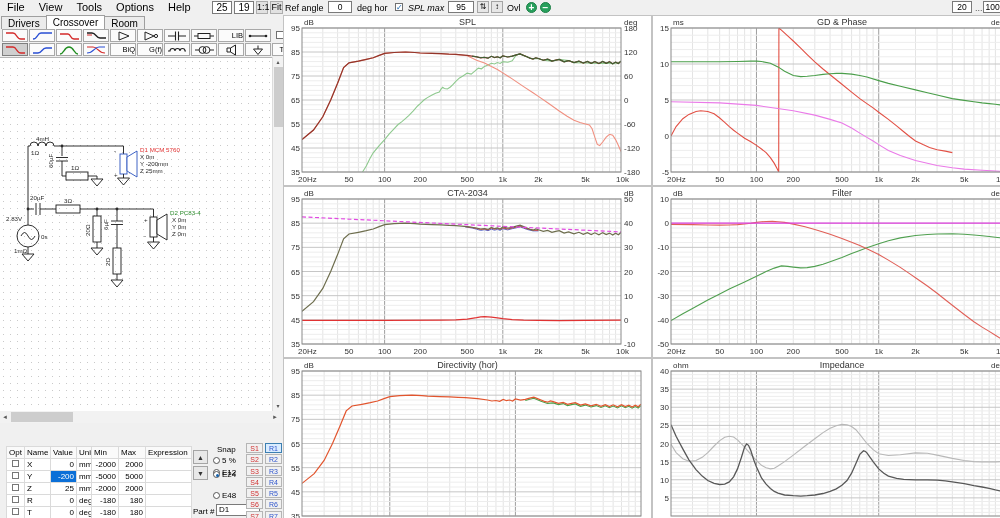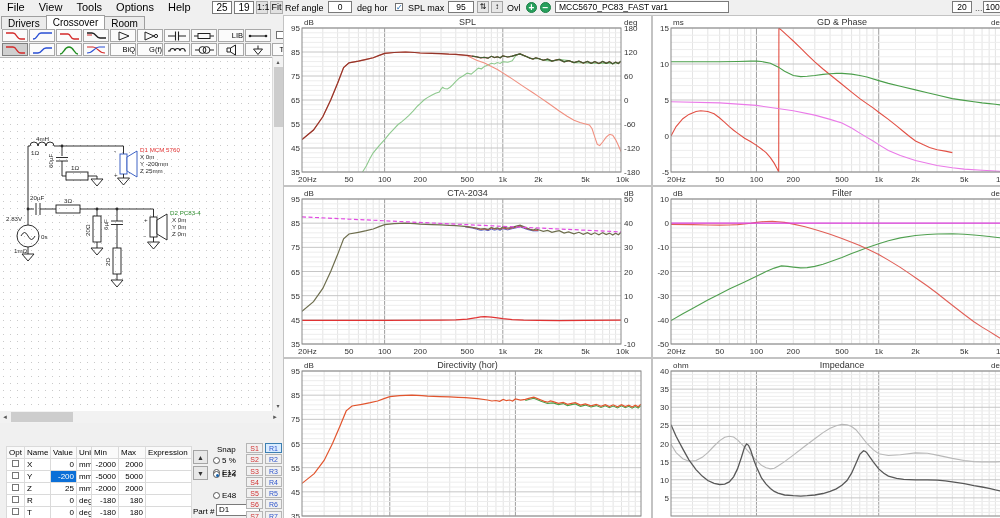--- a/index.html
+++ b/index.html
@@ -319,7 +319,7 @@
   <div class="ct-input" style="left:45px;width:24px;">0</div>
   <span class="lbl" style="left:74px;">deg hor</span>
   <span class="cb" style="position:absolute;left:112px;top:3px;">✓</span>
-  <span class="lbl" style="left:125px;">SPL max</span>
+  <span class="lbl" style="left:125px;font-style:italic;">SPL max</span>
   <div class="ct-input" style="left:165px;width:26px;">95</div>
   <div class="ct-btn" style="left:194px;">⇅</div>
   <div class="ct-btn" style="left:208px;">↕</div>

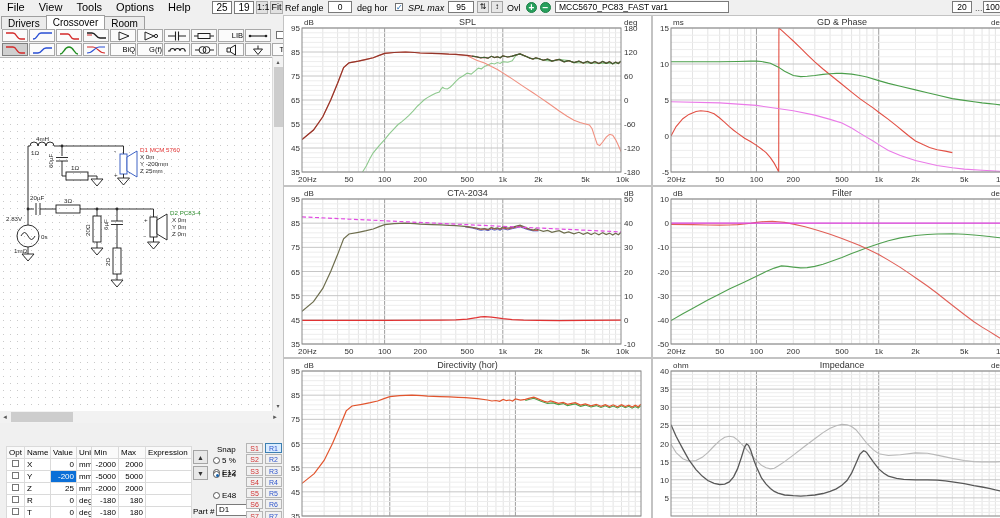--- a/index.html
+++ b/index.html
@@ -326,7 +326,6 @@
   <span class="lbl" style="left:224px;">Ovl</span>
   <div class="round-btn" style="left:243px;">+</div>
   <div class="round-btn" style="left:257px;">−</div>
-  <div class="ct-input" style="left:272px;width:174px;text-align:left;padding-left:3px;">MCC5670_PC83_FAST var1</div>
   <div class="ct-input" style="left:669px;width:20px;">20</div>
   <span class="lbl" style="left:692px;color:#555;">...</span>
   <div class="ct-input" style="left:700px;width:24px;">1000</div>

